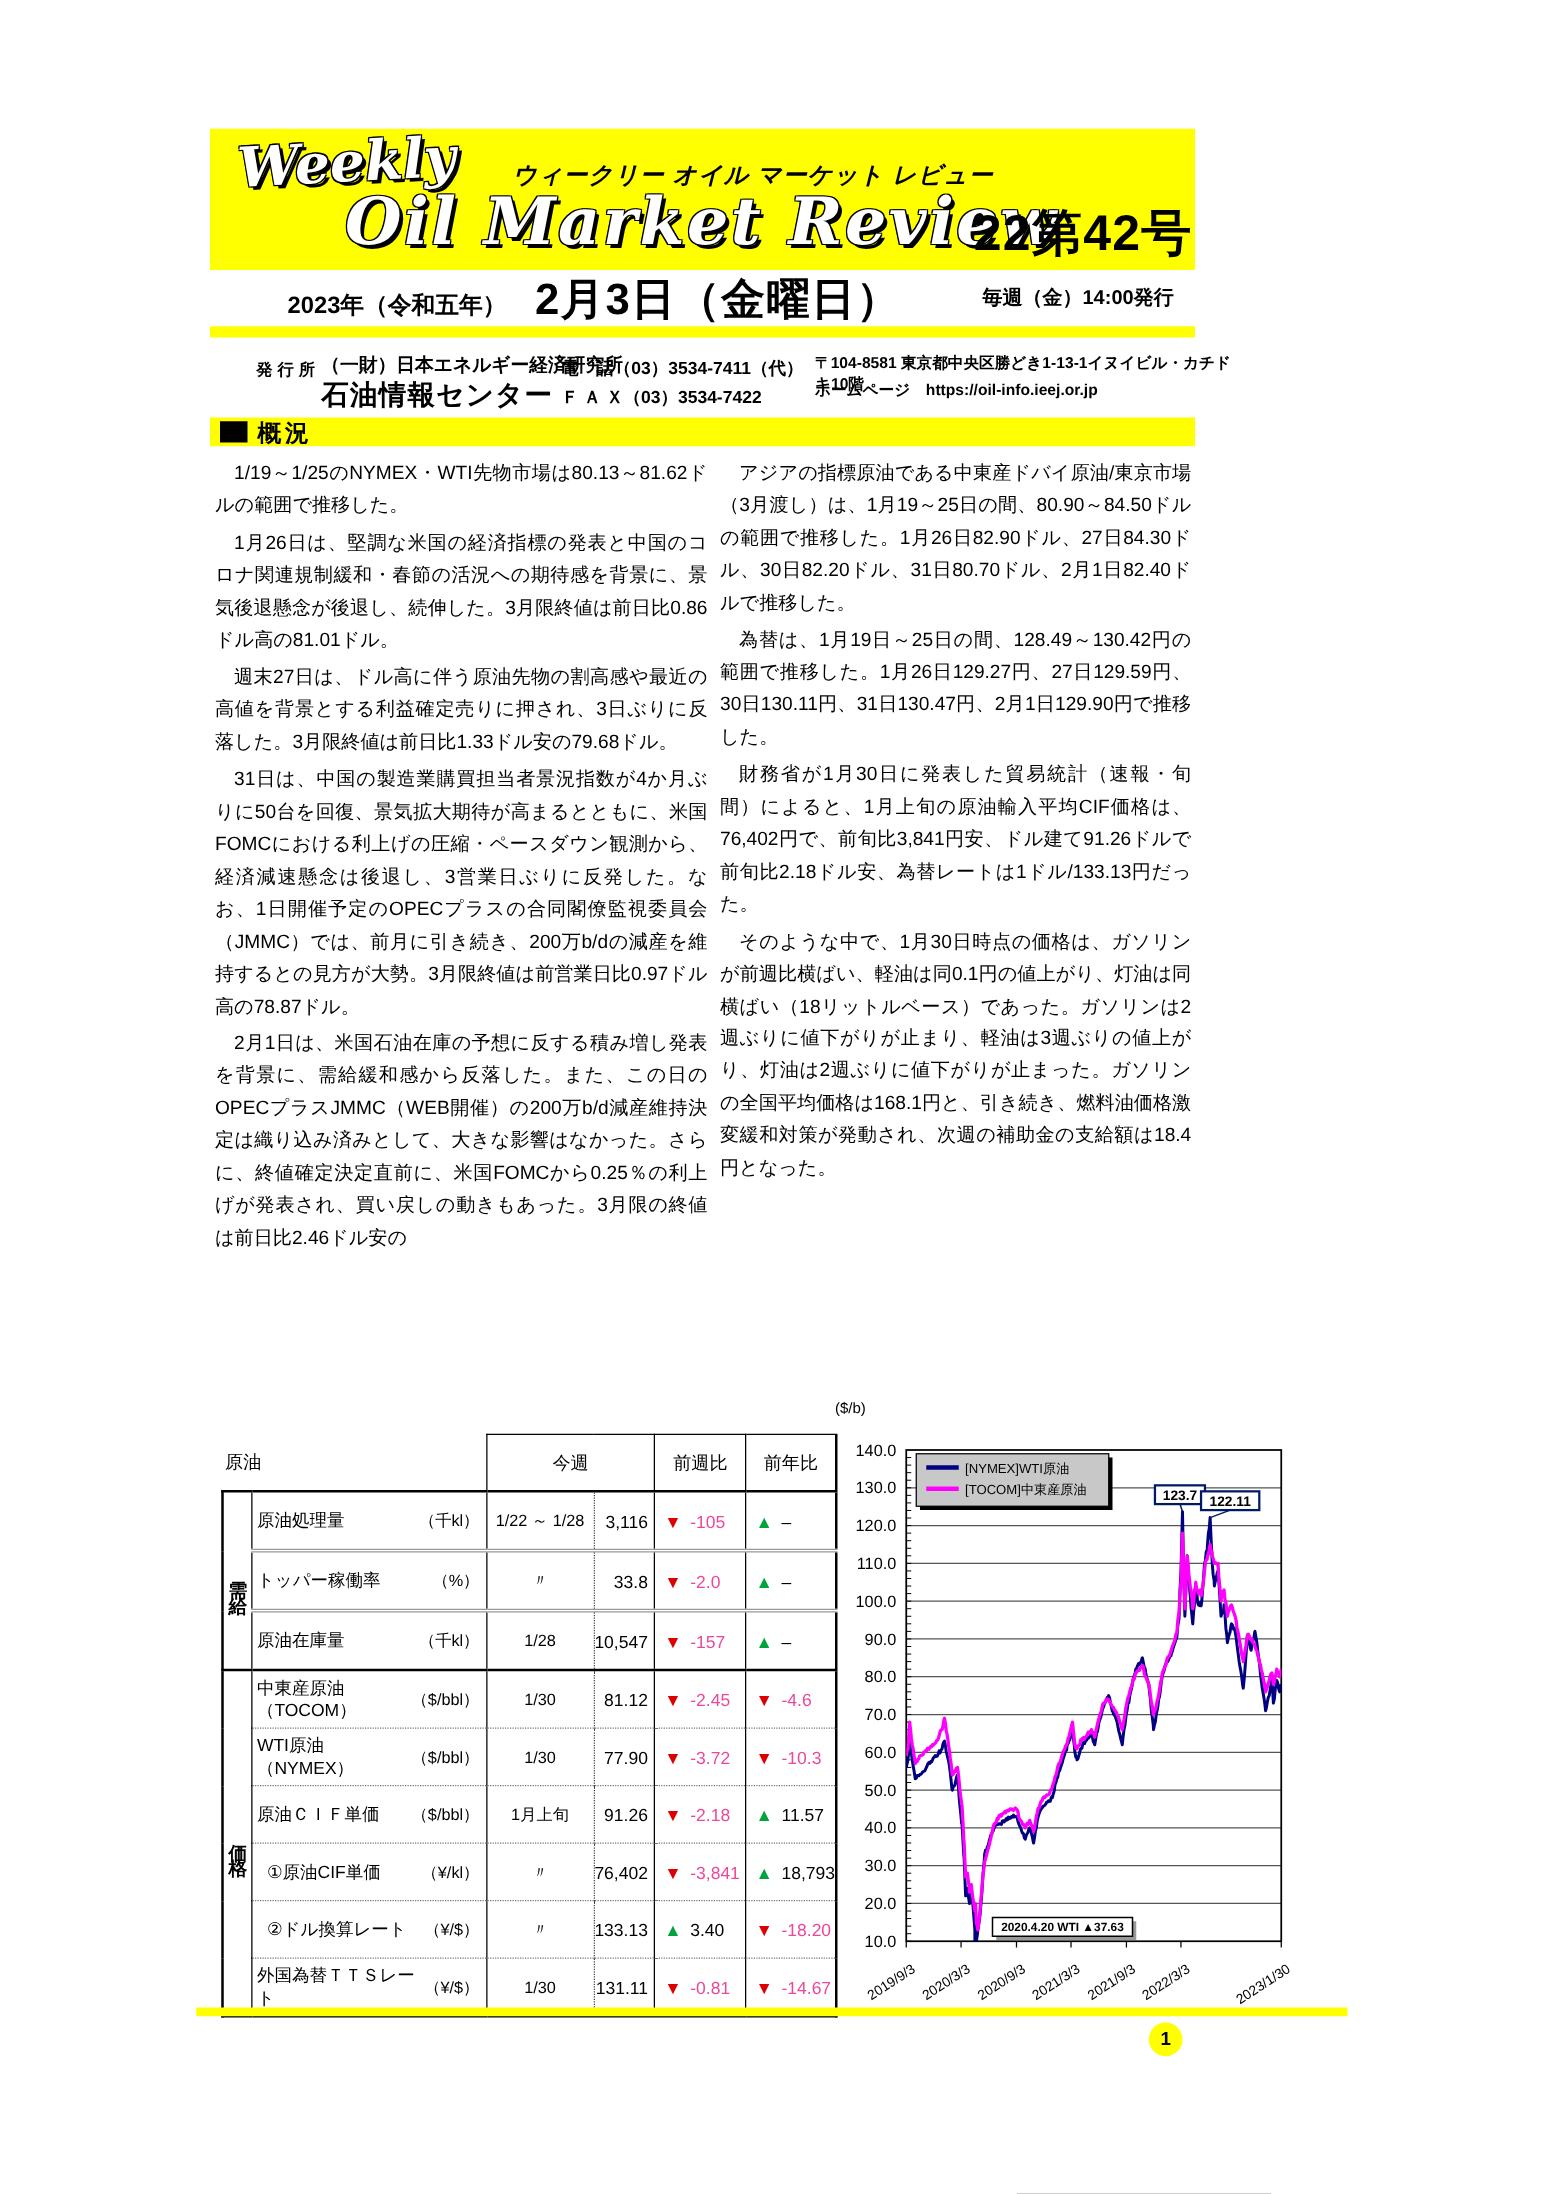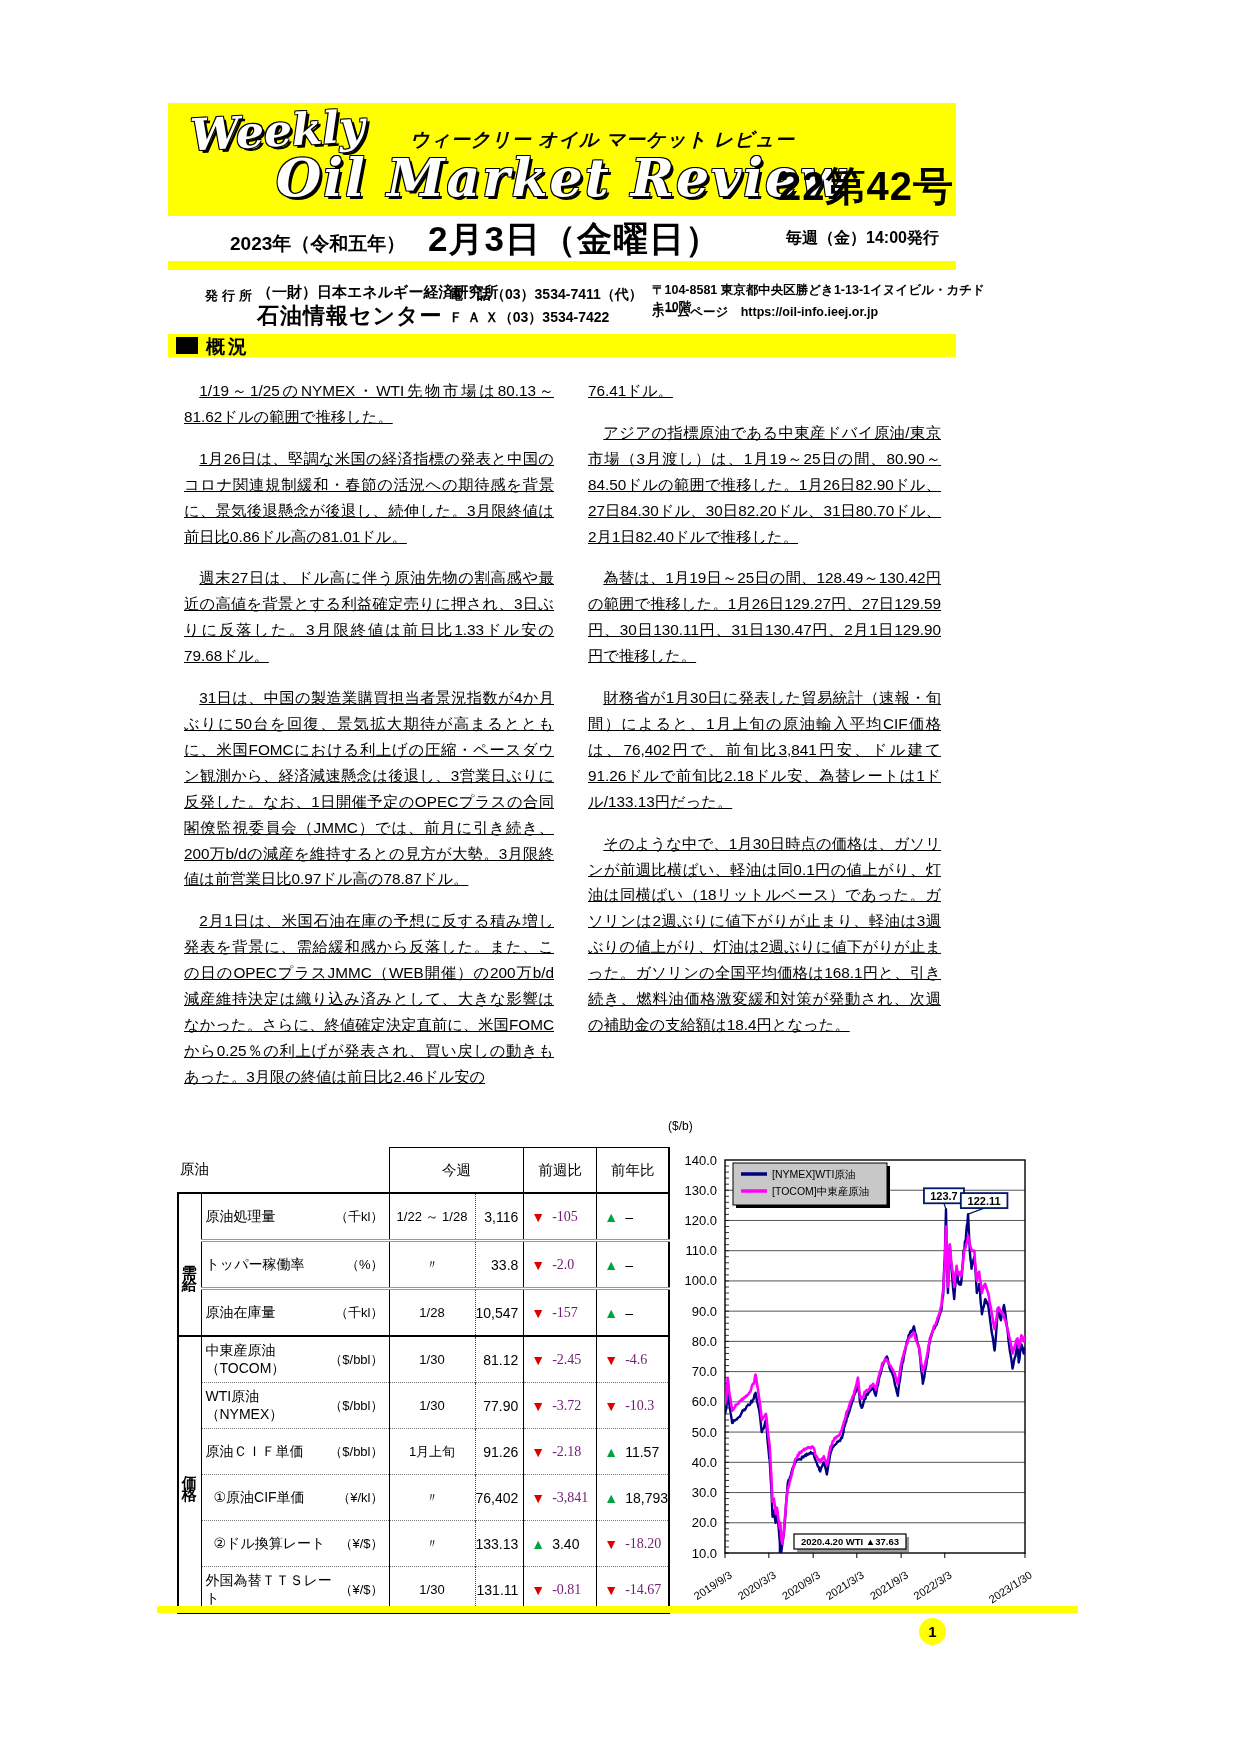--- a/index.html
+++ b/index.html
@@ -42,7 +42,7 @@
   .col{top:362px;font-size:15.3px;line-height:25.9px;text-align:justify;}
   .col-l{left:168px;width:402px;}
   .col-r{left:572px;width:385px;}
-  .col p{margin:16px;text-indent:1em;text-decoration:underline;}
+  .col p{margin:4px;text-indent:1em;}
   .col p.noind{text-indent:0;}
 
   

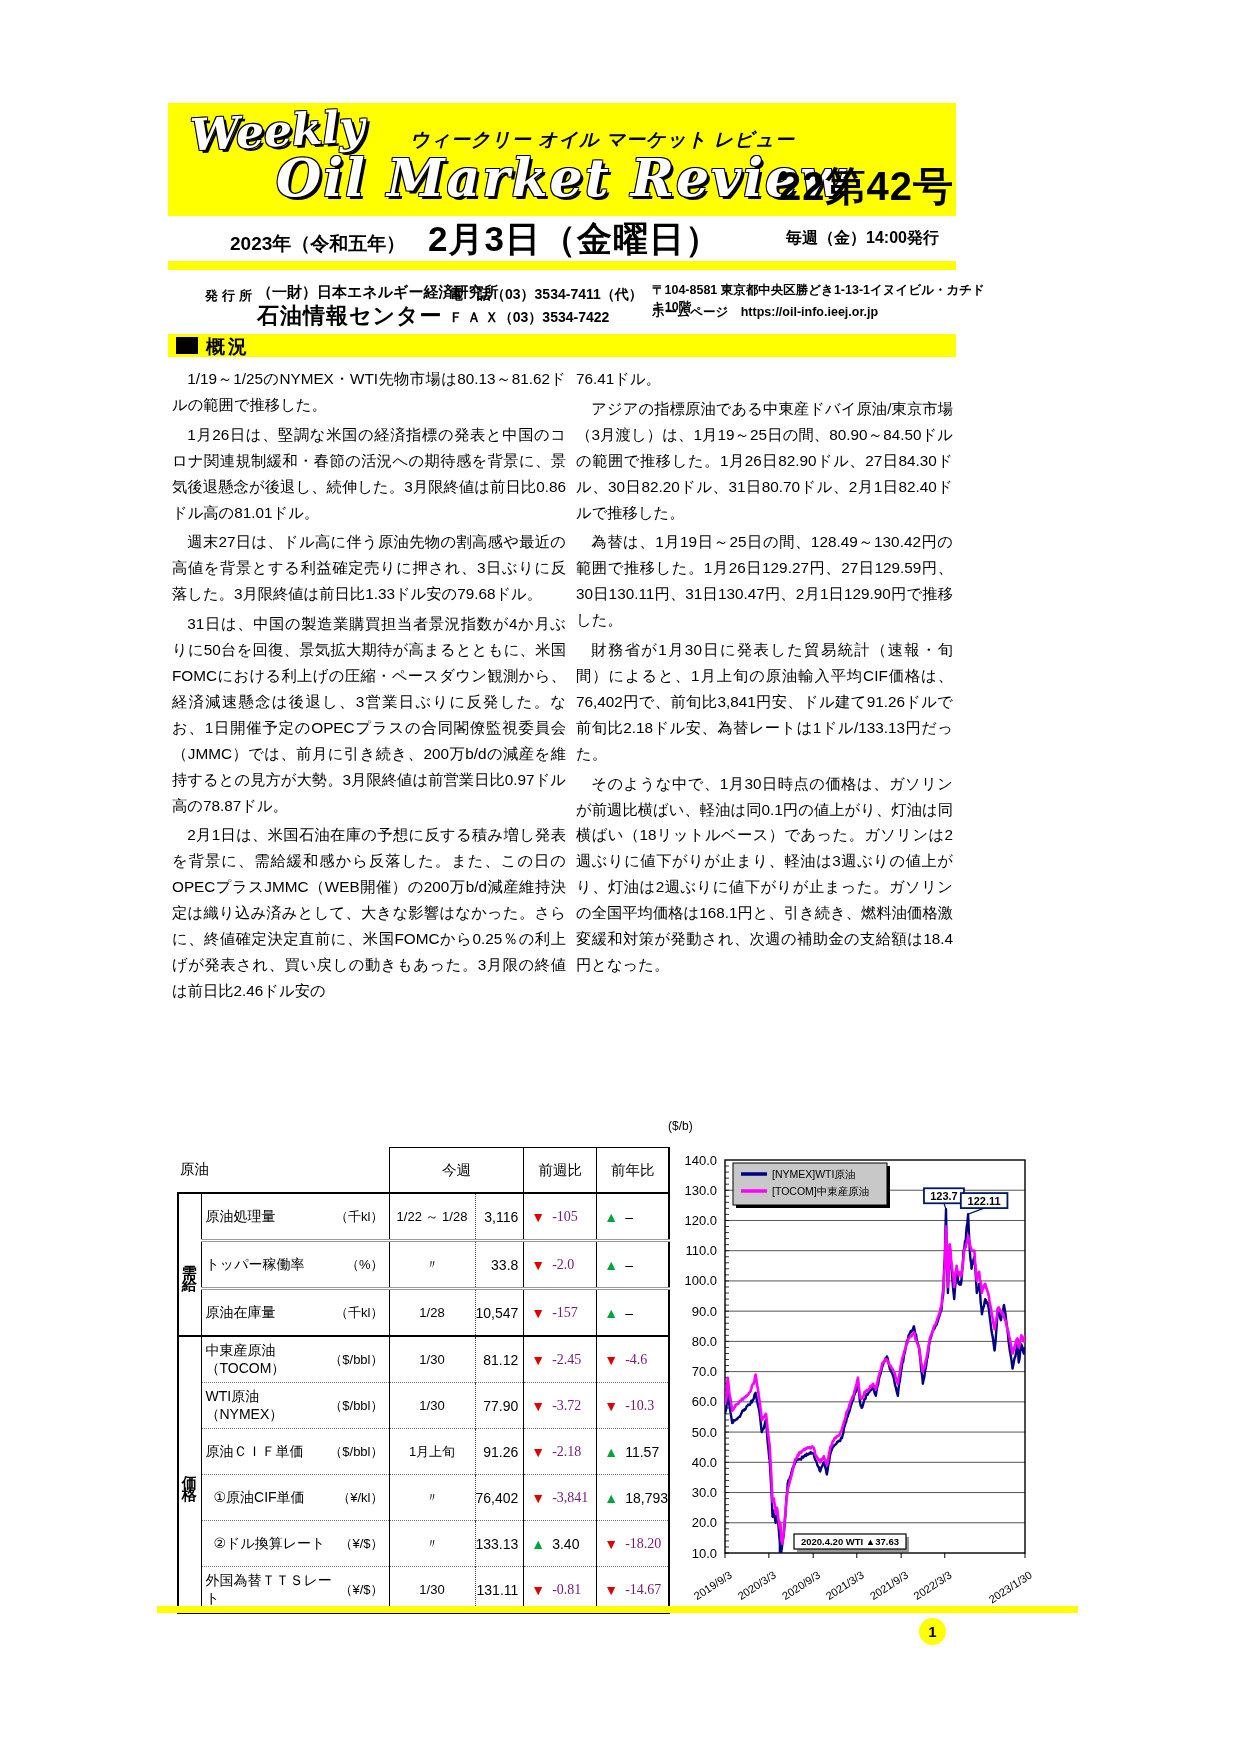--- a/index.html
+++ b/index.html
@@ -130,7 +130,6 @@
     <p>2月1日は、米国石油在庫の予想に反する積み増し発表を背景に、需給緩和感から反落した。また、この日のOPECプラスJMMC（WEB開催）の200万b/d減産維持決定は織り込み済みとして、大きな影響はなかった。さらに、終値確定決定直前に、米国FOMCから0.25％の利上げが発表され、買い戻しの動きもあった。3月限の終値は前日比2.46ドル安の</p>
   </div>
   <div class="abs col col-r">
-    <p class="noind">76.41ドル。</p>
     <p>アジアの指標原油である中東産ドバイ原油/東京市場（3月渡し）は、1月19～25日の間、80.90～84.50ドルの範囲で推移した。1月26日82.90ドル、27日84.30ドル、30日82.20ドル、31日80.70ドル、2月1日82.40ドルで推移した。</p>
     <p>為替は、1月19日～25日の間、128.49～130.42円の範囲で推移した。1月26日129.27円、27日129.59円、30日130.11円、31日130.47円、2月1日129.90円で推移した。</p>
     <p>財務省が1月30日に発表した貿易統計（速報・旬間）によると、1月上旬の原油輸入平均CIF価格は、76,402円で、前旬比3,841円安、ドル建て91.26ドルで前旬比2.18ドル安、為替レートは1ドル/133.13円だった。</p>

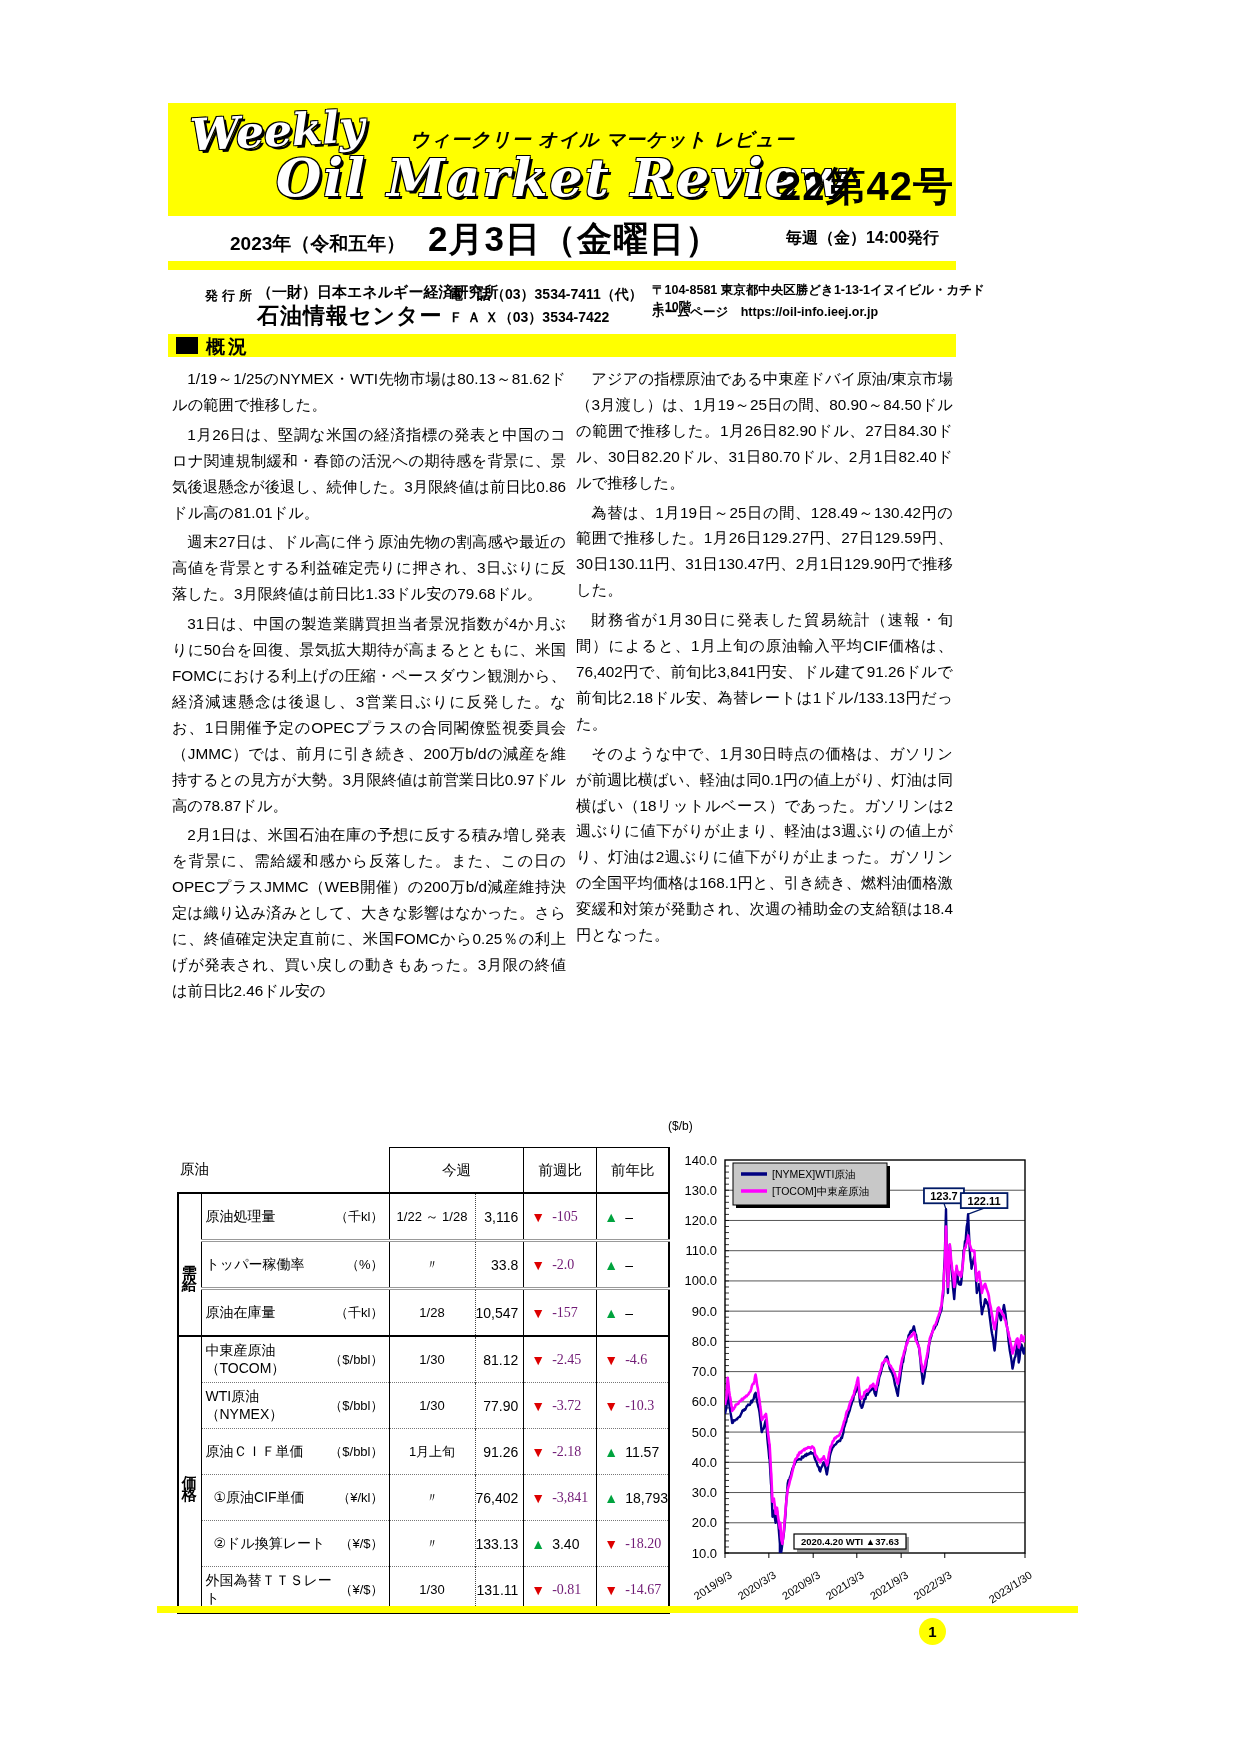--- a/index.html
+++ b/index.html
@@ -70,7 +70,7 @@
   .tri.down{color:#dd0000;}
   .tri.up{color:#00a33e;}
   .cmp .num{font-size:14px;}
-  .cmp.down .num{color:#701a75;font-family:Liberation Serif, serif;}
+  .cmp.down .num{color:#ec4899;}
 
   
   .chartbox{left:610px;top:1000px;width:445px;height:625px;}

